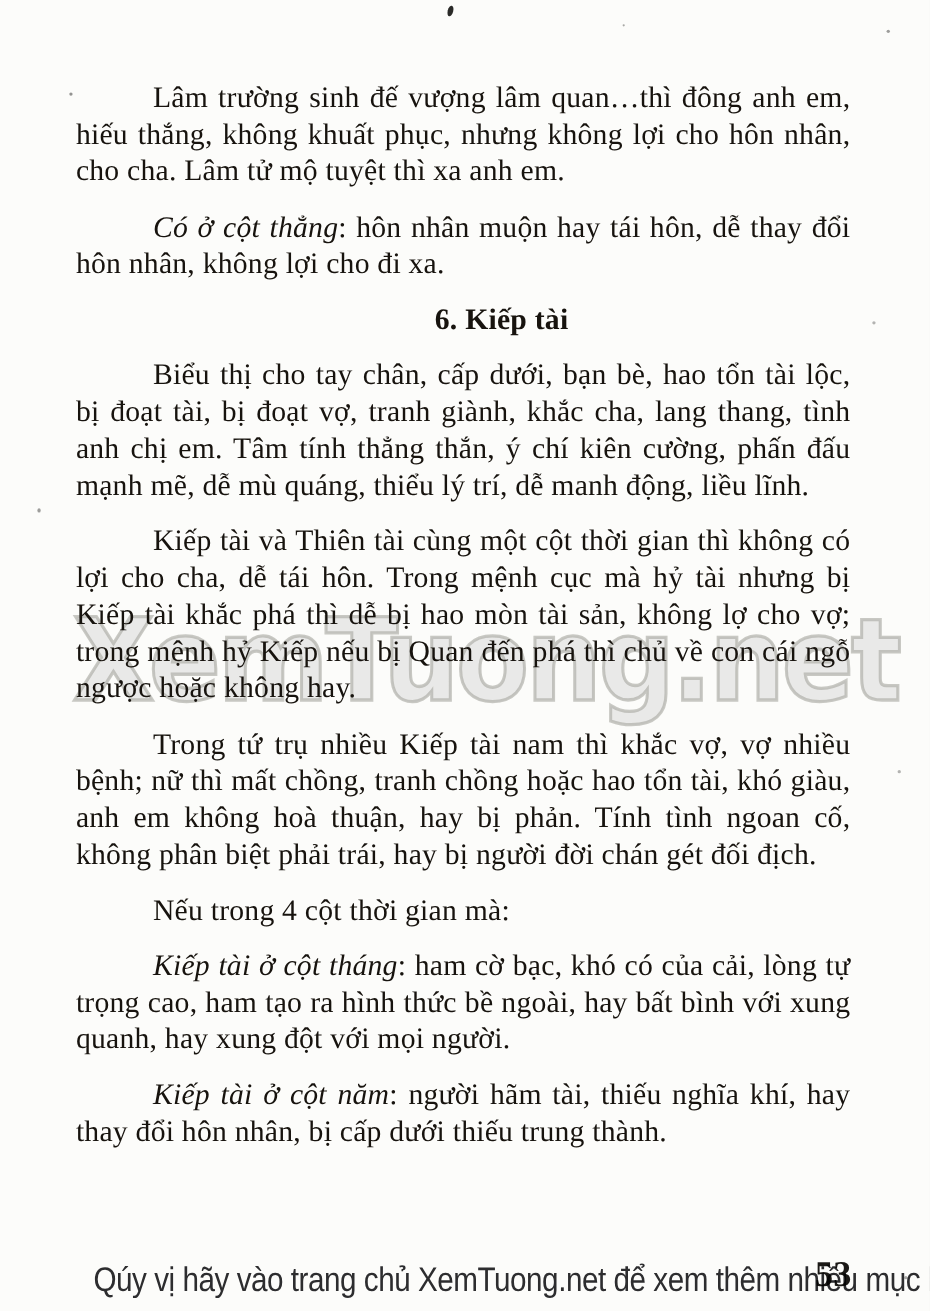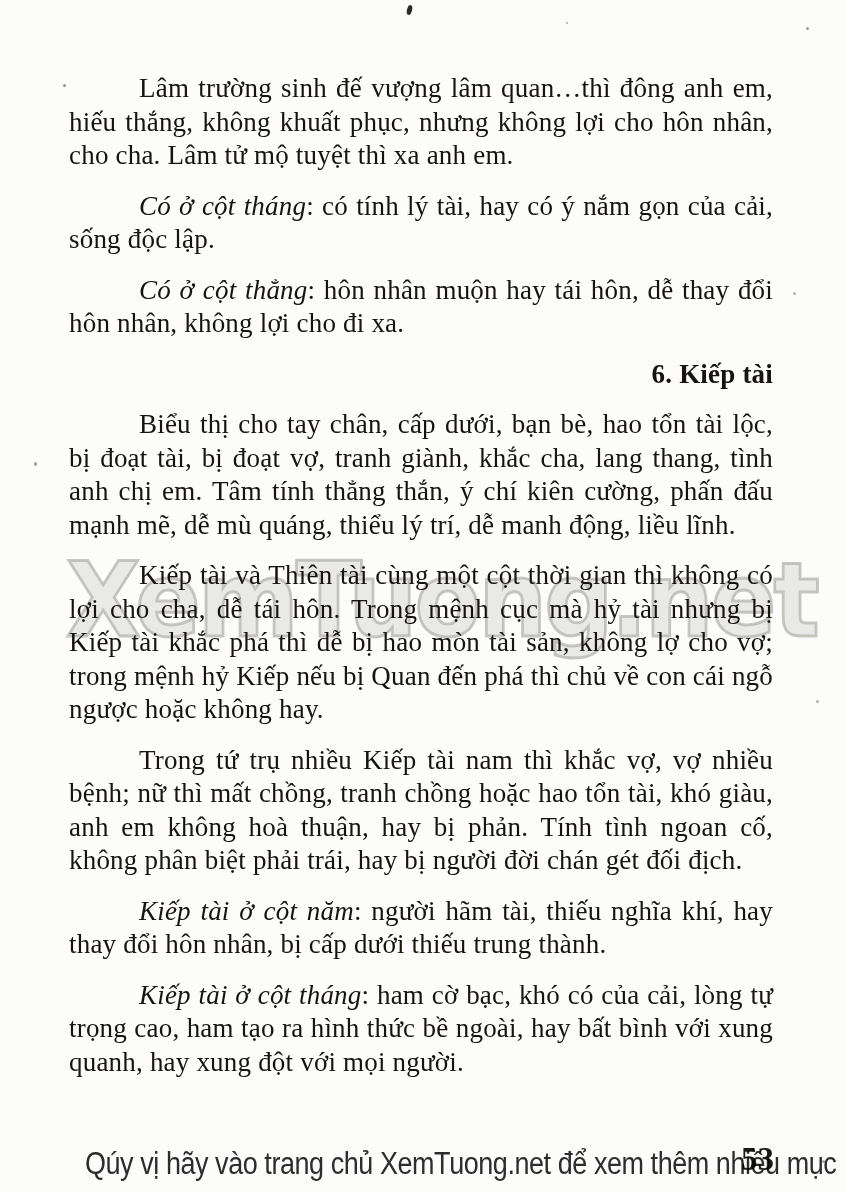--- a/index.html
+++ b/index.html
@@ -100,7 +100,6 @@
   <p class="para"><i class="lead"></i><span class="rest">Lâm trường sinh đế vượng lâm quan…thì đông anh em, hiếu thắng, không khuất phục, nhưng không lợi cho hôn nhân, cho cha. Lâm tử mộ tuyệt thì xa anh em.</span></p>
 
 
-  <p class="para"><i class="lead">Có ở cột tháng</i><span class="rest">: có tính lý tài, hay có ý nắm gọn của cải, sống độc lập.</span></p>
 
   <p class="para"><i class="lead">Có ở cột thẳng</i><span class="rest">: hôn nhân muộn hay tái hôn, dễ thay đổi hôn nhân, không lợi cho đi xa.</span></p>
 

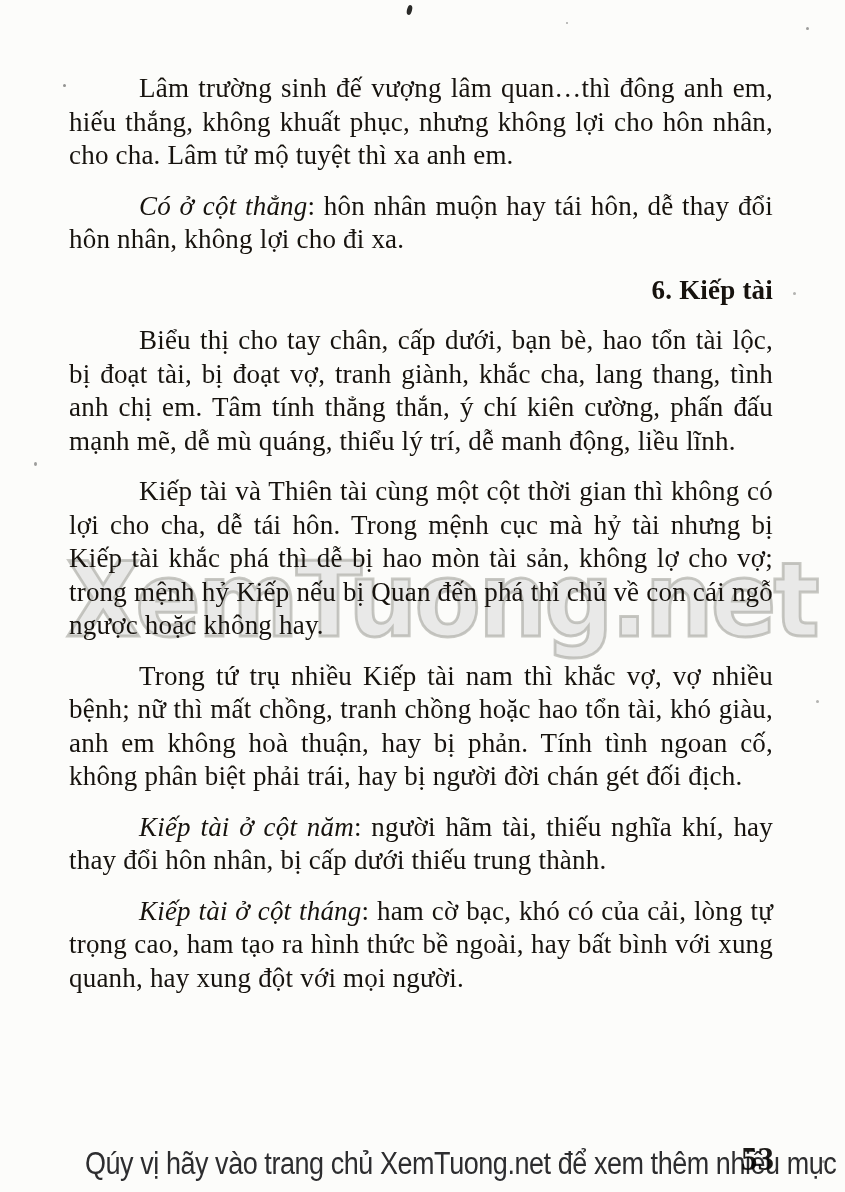--- a/index.html
+++ b/index.html
@@ -51,7 +51,7 @@
   .para .lead{font-style:italic;}
   .para.heading{
     font-weight:bold;
-    text-align:right;
+    text-align:center;
   }
   
   .footer{

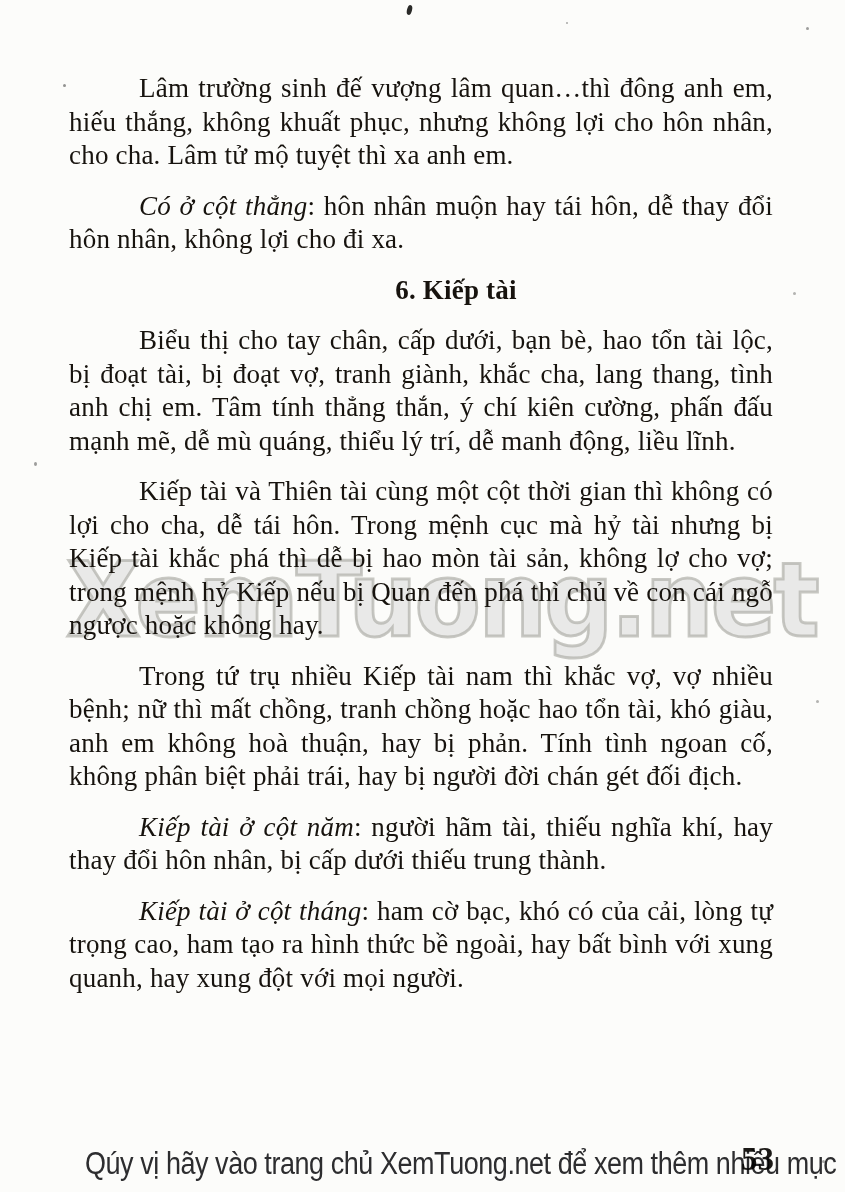--- a/index.html
+++ b/index.html
@@ -112,6 +112,7 @@
 
   <p class="para"><i class="lead"></i><span class="rest">Trong tứ trụ nhiều Kiếp tài nam thì khắc vợ, vợ nhiều bệnh; nữ thì mất chồng, tranh chồng hoặc hao tổn tài, khó giàu, anh em không hoà thuận, hay bị phản. Tính tình ngoan cố, không phân biệt phải trái, hay bị người đời chán gét đối địch.</span></p>
 
+  <p class="para"><i class="lead"></i><span class="rest">Nếu trong 4 cột thời gian mà:</span></p>
 
   <p class="para"><i class="lead">Kiếp tài ở cột năm</i><span class="rest">: người hãm tài, thiếu nghĩa khí, hay thay đổi hôn nhân, bị cấp dưới thiếu trung thành.</span></p>
 

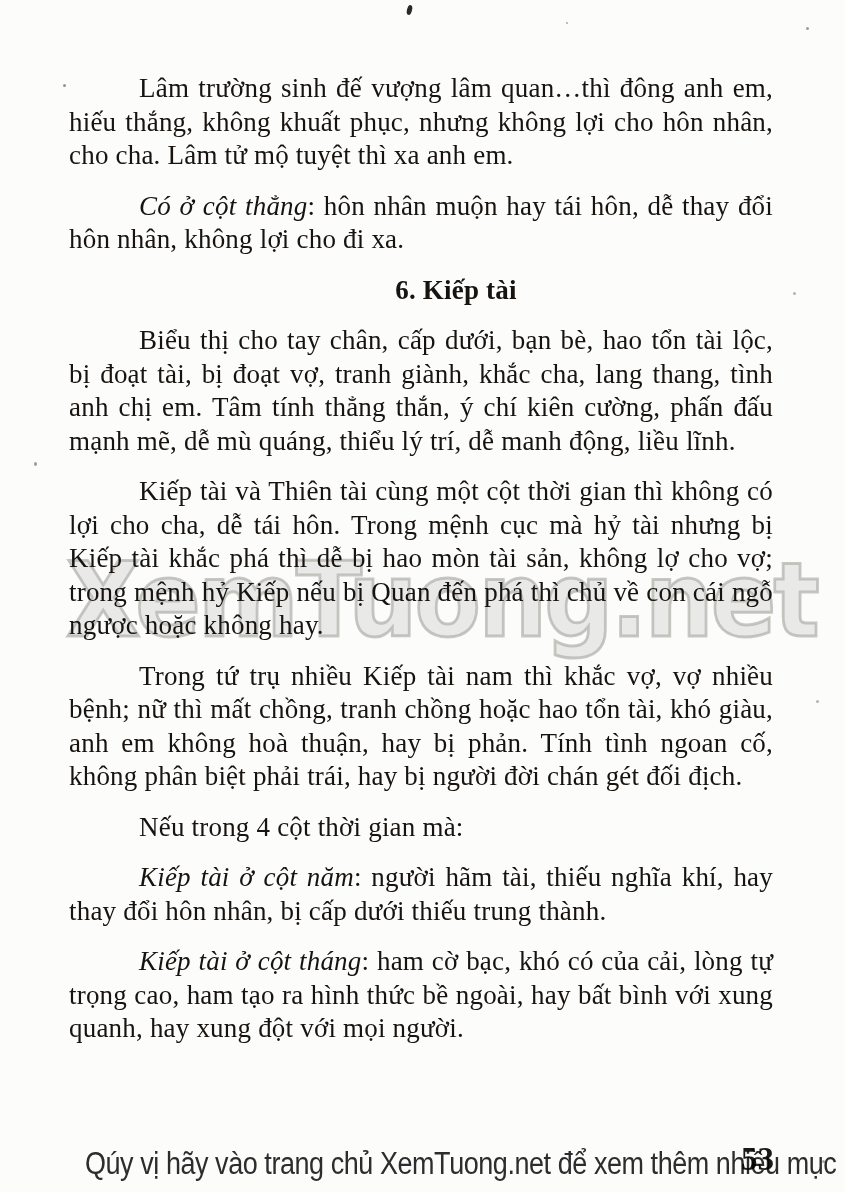--- a/index.html
+++ b/index.html
@@ -114,9 +114,9 @@
 
   <p class="para"><i class="lead"></i><span class="rest">Nếu trong 4 cột thời gian mà:</span></p>
 
+  <p class="para"><i class="lead">Kiếp tài ở cột tháng</i><span class="rest">: ham cờ bạc, khó có của cải, lòng tự trọng cao, ham tạo ra hình thức bề ngoài, hay bất bình với xung quanh, hay xung đột với mọi người.</span></p>
+
   <p class="para"><i class="lead">Kiếp tài ở cột năm</i><span class="rest">: người hãm tài, thiếu nghĩa khí, hay thay đổi hôn nhân, bị cấp dưới thiếu trung thành.</span></p>
-
-  <p class="para"><i class="lead">Kiếp tài ở cột tháng</i><span class="rest">: ham cờ bạc, khó có của cải, lòng tự trọng cao, ham tạo ra hình thức bề ngoài, hay bất bình với xung quanh, hay xung đột với mọi người.</span></p>
 </div>
 
   <div class="footer">

